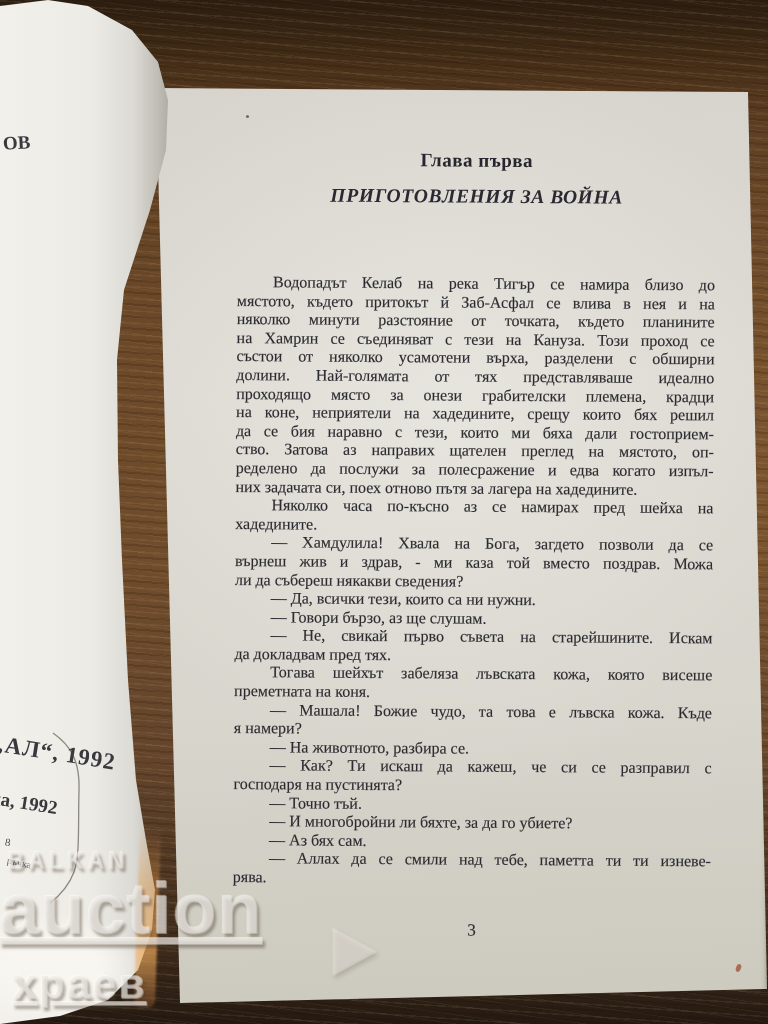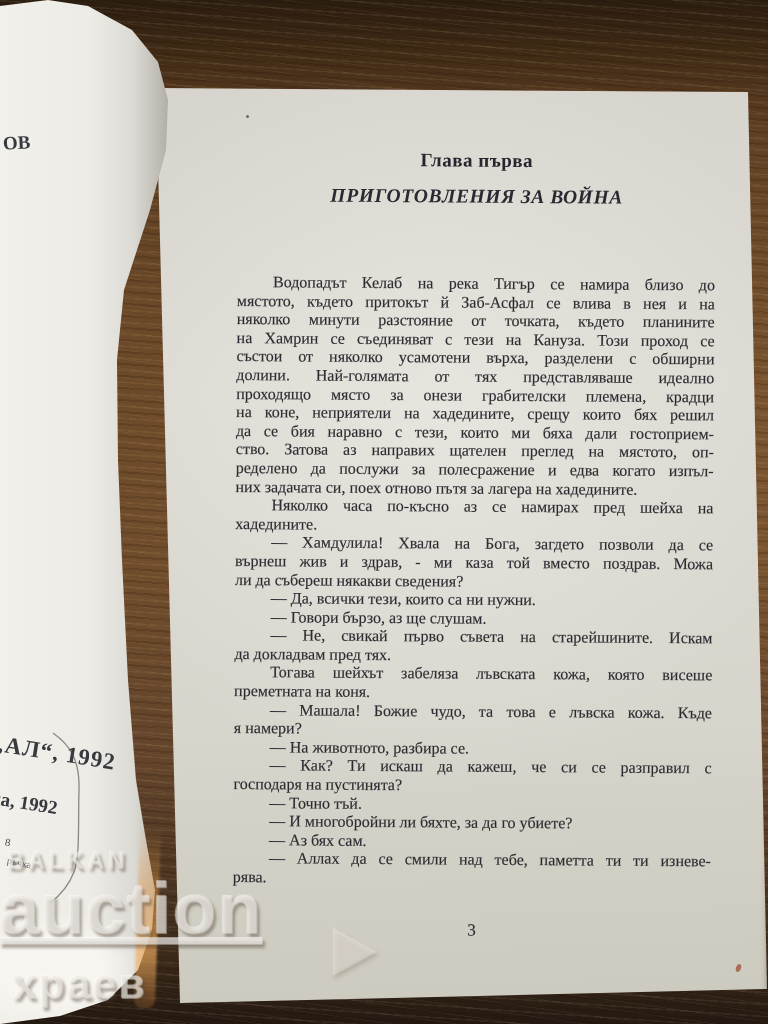--- a/index.html
+++ b/index.html
@@ -79,7 +79,7 @@
   }
   .wm-balkan{ left:8px; top:848px; font-size:23px; letter-spacing:4px;}
   .wm-auction{ left:0px; top:868px; font-size:72px; letter-spacing:1px;text-decoration:underline;}
-  .wm-hraev{ left:13px; top:960px; font-size:43px; letter-spacing:2px;}
+  .wm-hraev{ left:13px; top:960px; font-size:43px; letter-spacing:2px;text-decoration:underline;}
   .wm-triangle{ position:absolute; left:331px; top:926px; filter:drop-shadow(-1px -1px 1px rgba(255,255,255,0.5)) drop-shadow(2px 3px 2px rgba(75,60,45,0.4));}
 </style>
 </head>

